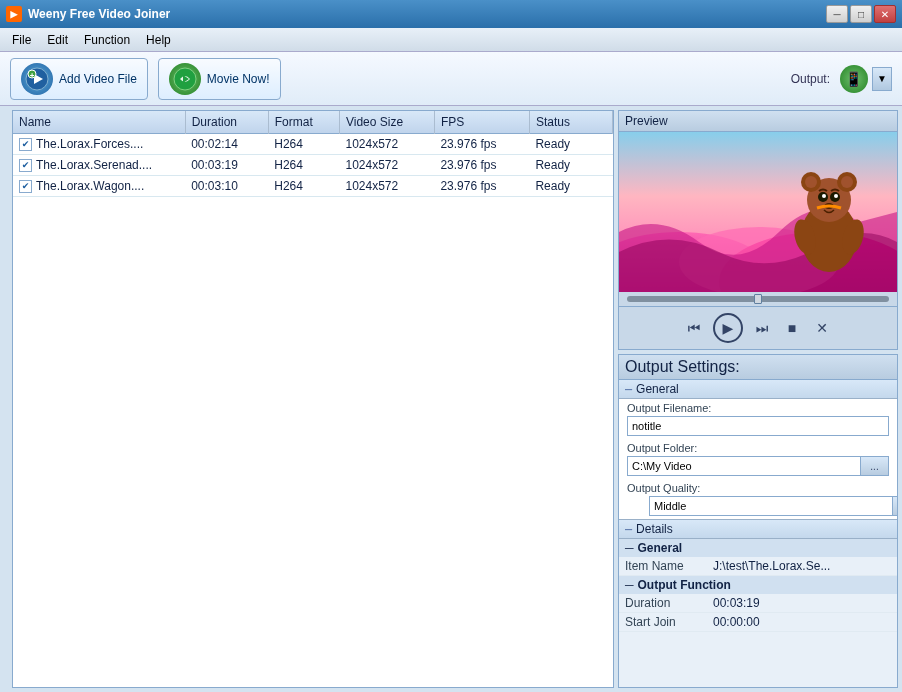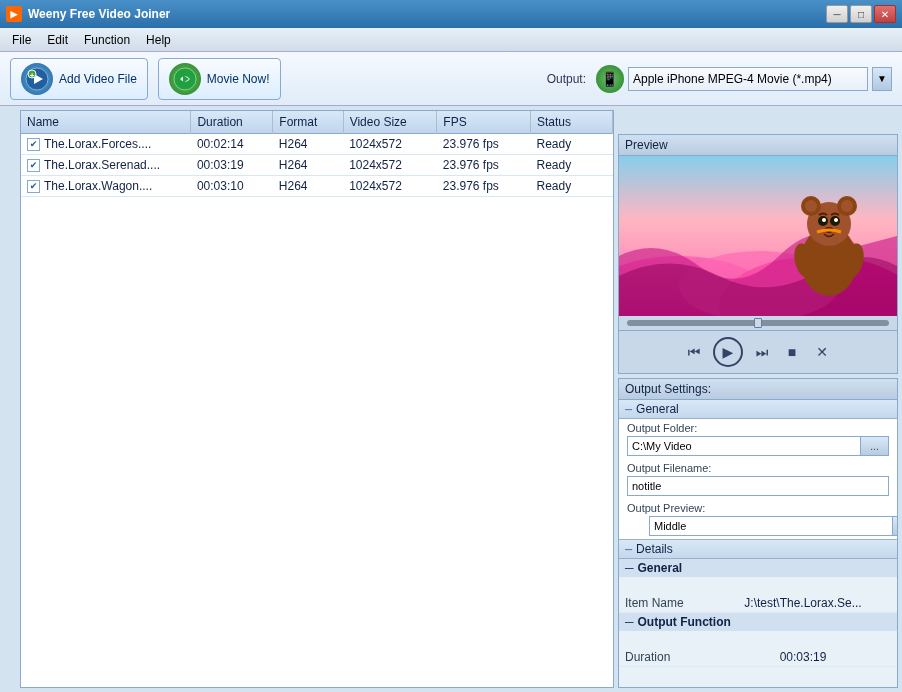--- a/index.html
+++ b/index.html
@@ -505,7 +505,6 @@
   <span class="output-label">Output:</span>
   <div class="output-select-wrap">
     <div class="output-phone-icon">📱</div>
-    <select class="output-select"><option>Apple iPhone MPEG-4 Movie (*.mp4)</option></select>
     <div class="output-dropdown-btn">▼</div>
   </div>
 </div>

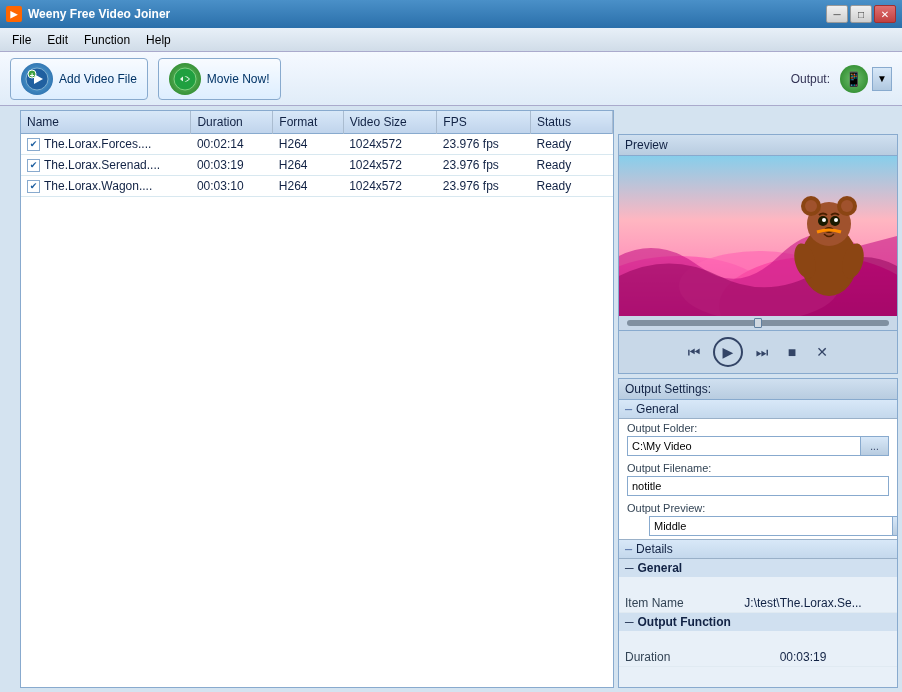--- a/index.html
+++ b/index.html
@@ -163,7 +163,7 @@
       flex: 1;
       background: white;
       border: 1px solid #88aace;
-      margin: 4px 4px 4px 20px;
+      margin: 4px 4px 4px 12px;
       overflow: hidden;
     }
 

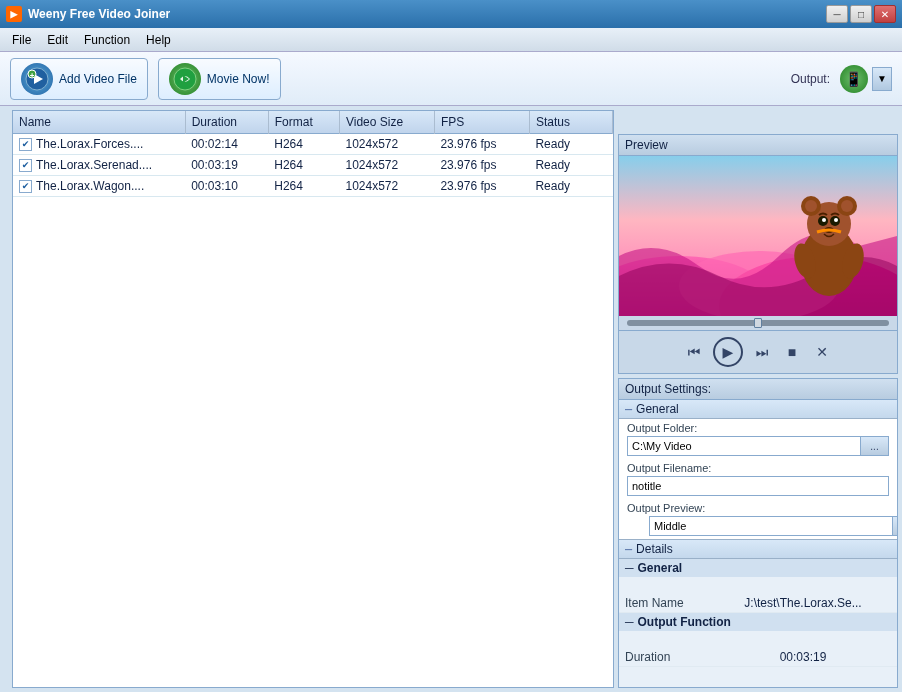--- a/index.html
+++ b/index.html
@@ -223,7 +223,6 @@
     .preview-section {
       border: 1px solid #88aace;
       background: #e8f0f8;
-      margin-top: 24px;
     }
     .preview-header {
       background: linear-gradient(to bottom, #d0e0f0, #b8cce0);

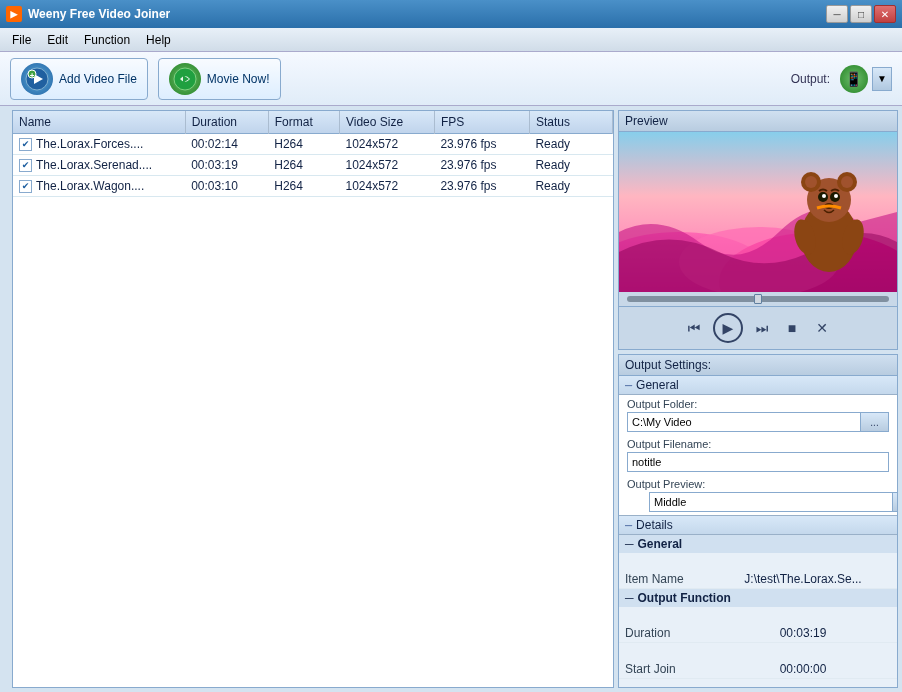--- a/index.html
+++ b/index.html
@@ -309,7 +309,7 @@
     .output-settings-header {
       background: linear-gradient(to bottom, #d0e0f0, #b8cce0);
       padding: 3px 6px;
-      font-size: 12px;
+      font-size: 16px;
       color: #112244;
       border-bottom: 1px solid #88aace;
     }

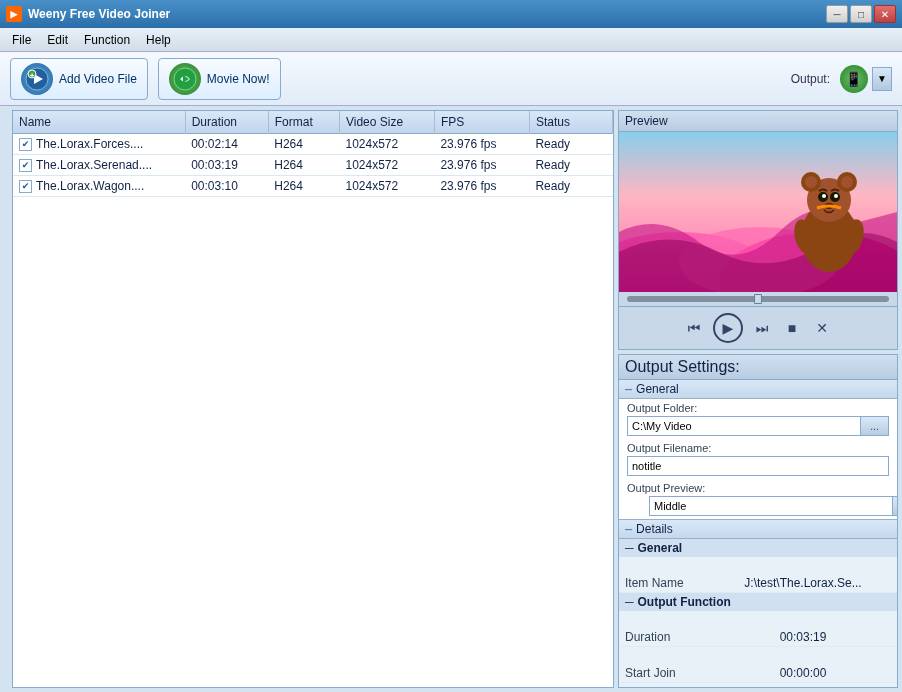--- a/index.html
+++ b/index.html
@@ -650,16 +650,16 @@
         </div>
 
         <div class="setting-row">
+          <div class="setting-label">Output Filename:</div>
+          <input type="text" class="setting-input" value="notitle" style="">
+        </div>
+
+        <div class="setting-row">
           <div class="setting-label">Output Folder:</div>
           <div class="folder-input-wrap">
             <input type="text" class="folder-input" value="C:\My Video" style="">
             <div class="browse-btn">...</div>
           </div>
-        </div>
-
-        <div class="setting-row">
-          <div class="setting-label">Output Filename:</div>
-          <input type="text" class="setting-input" value="notitle" style="">
         </div>
 
         <div class="setting-row">

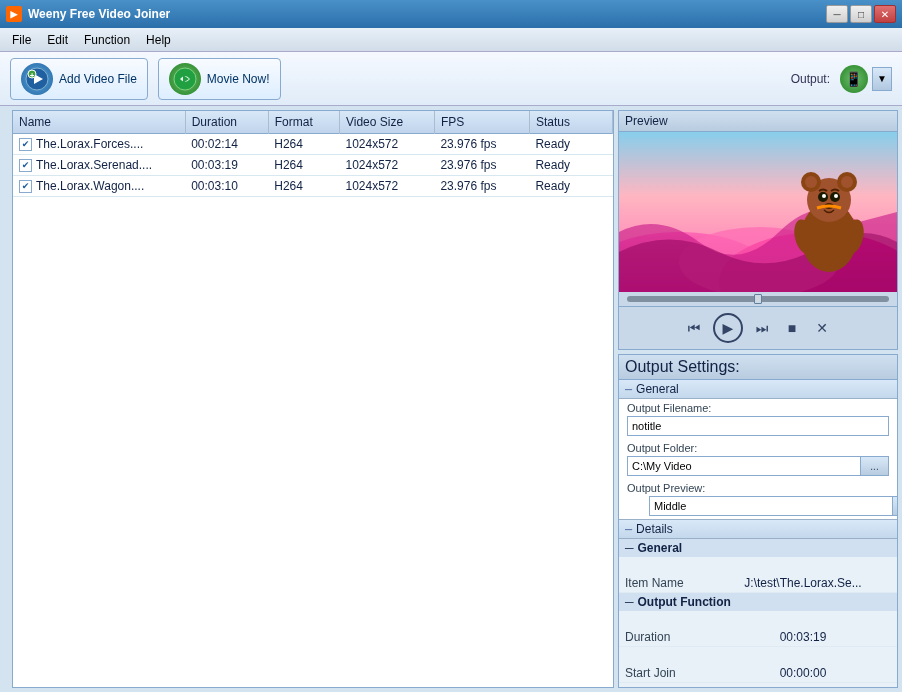--- a/index.html
+++ b/index.html
@@ -663,7 +663,7 @@
         </div>
 
         <div class="setting-row">
-          <div class="setting-label">Output Preview:</div>
+          <div class="setting-label">Output Quality:</div>
           <div class="setting-select-wrap">
             <select class="setting-select">
               <option>Middle</option>

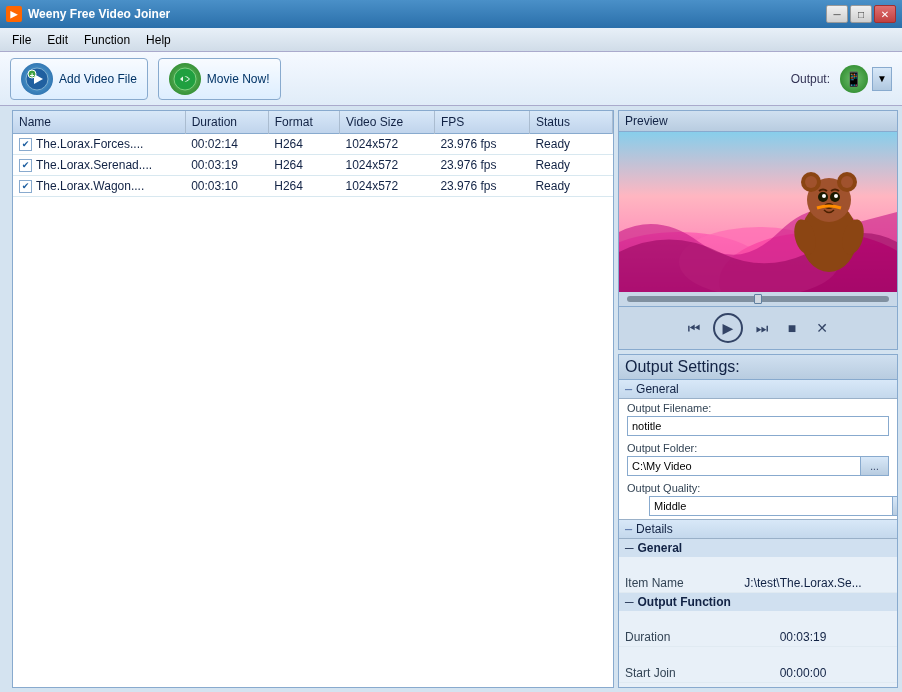--- a/index.html
+++ b/index.html
@@ -430,7 +430,6 @@
     .details-row {
       display: flex;
       border-bottom: 1px solid #e0eaf2;
-      margin-top: 17px;
     }
     .details-key {
       width: 90px;

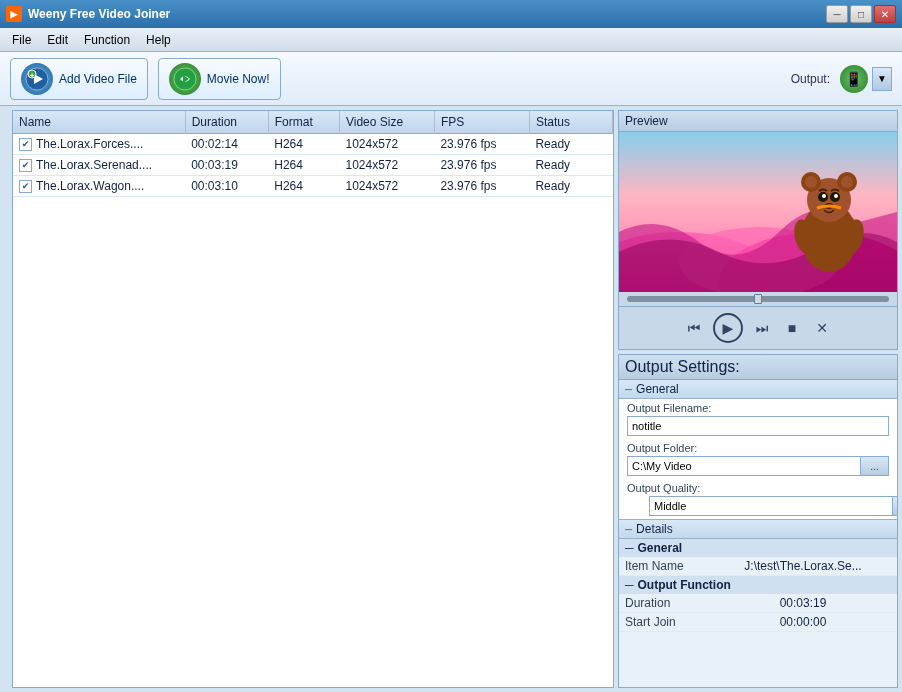--- a/index.html
+++ b/index.html
@@ -444,7 +444,6 @@
       overflow: hidden;
       text-overflow: ellipsis;
       white-space: nowrap;
-      text-align: center;
     }
 
     

